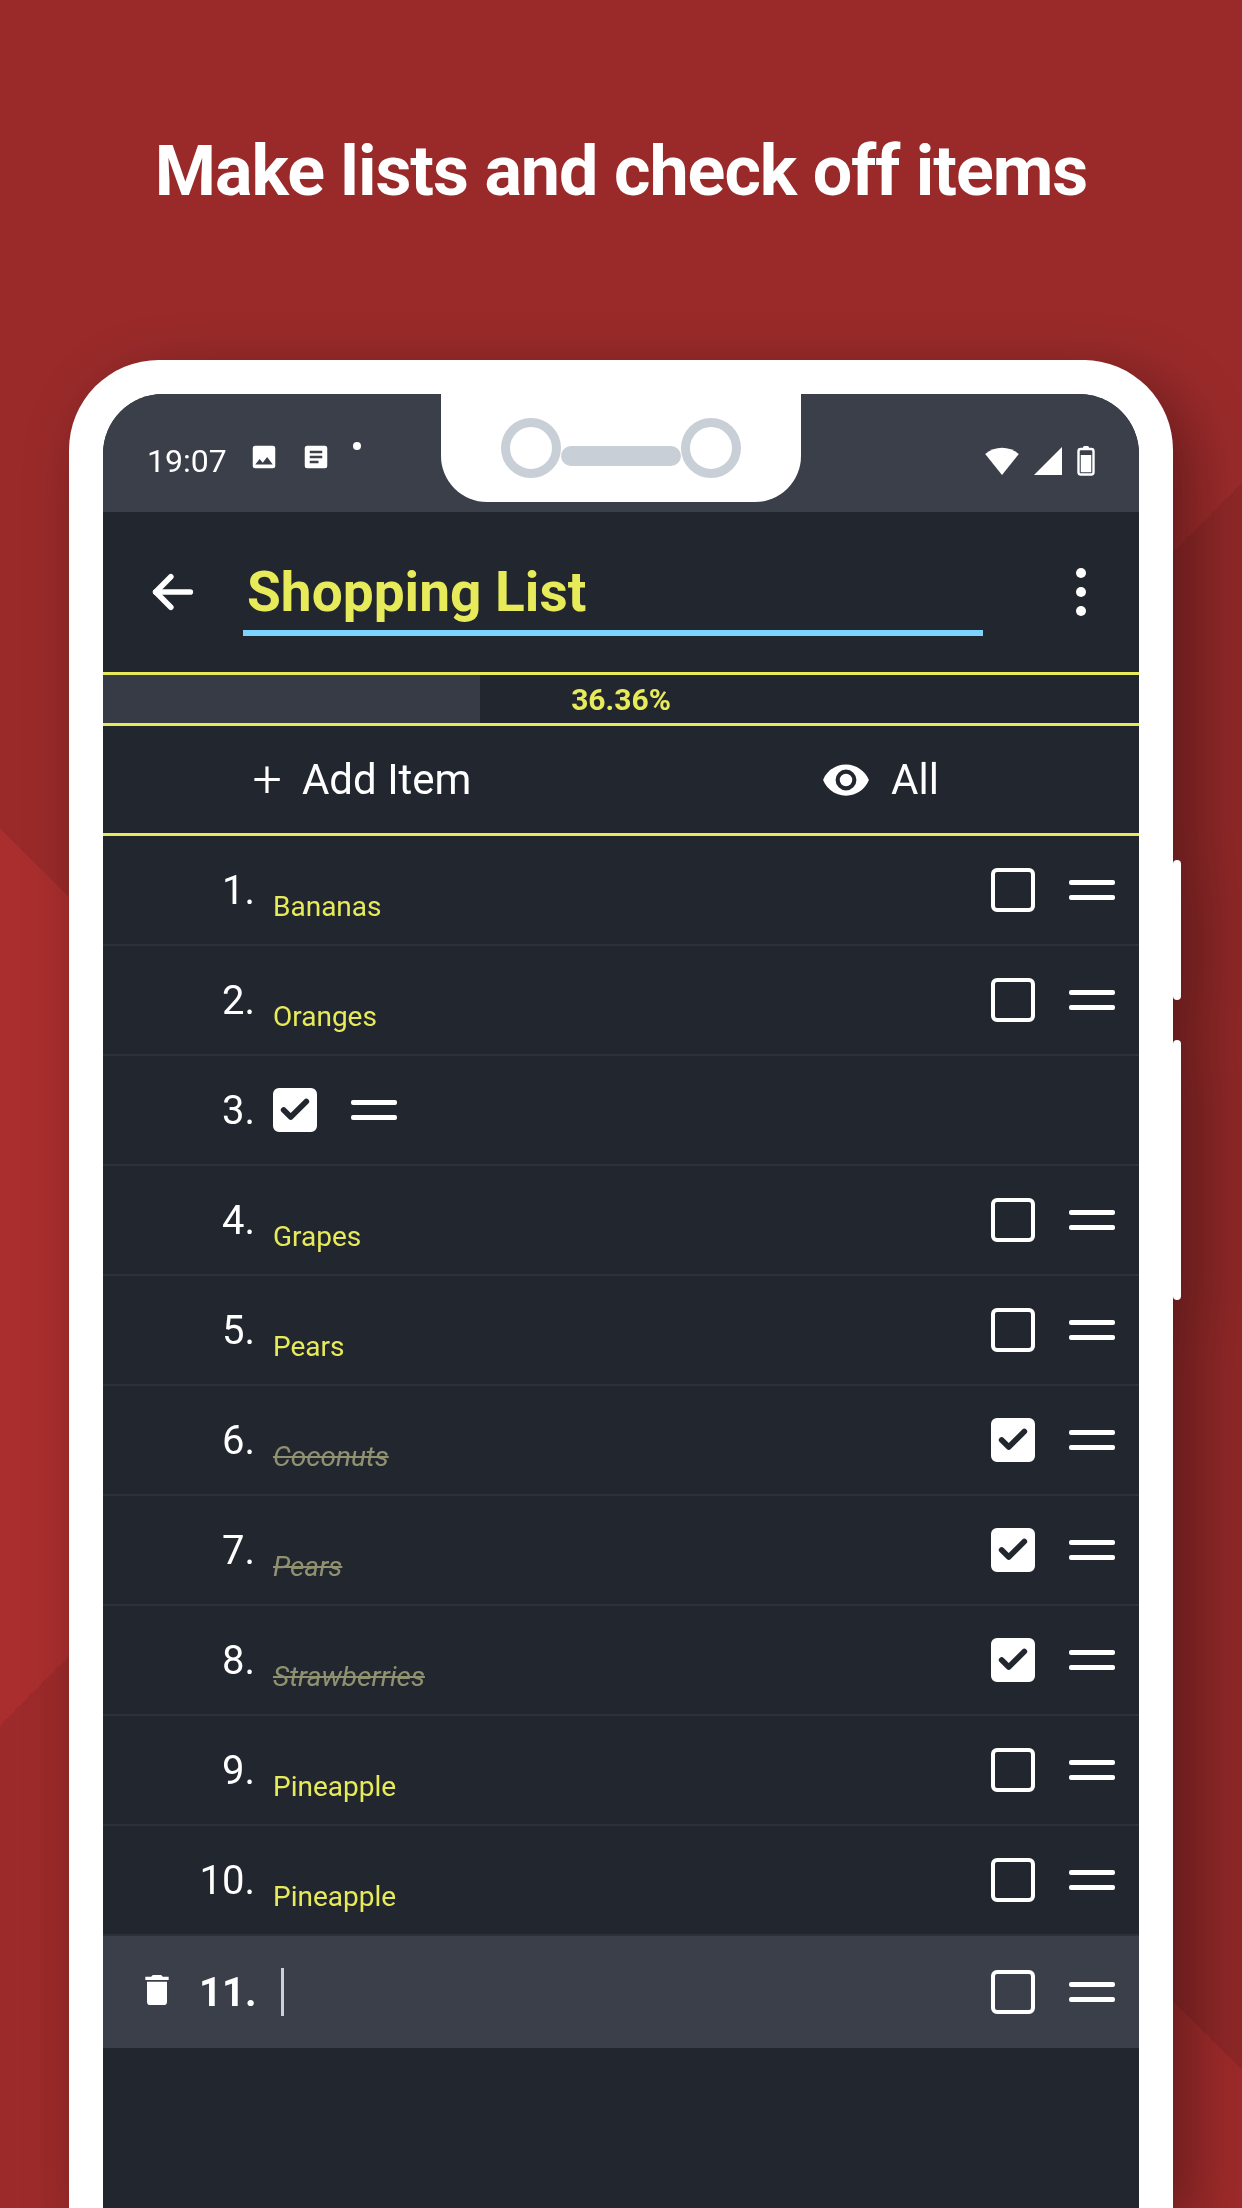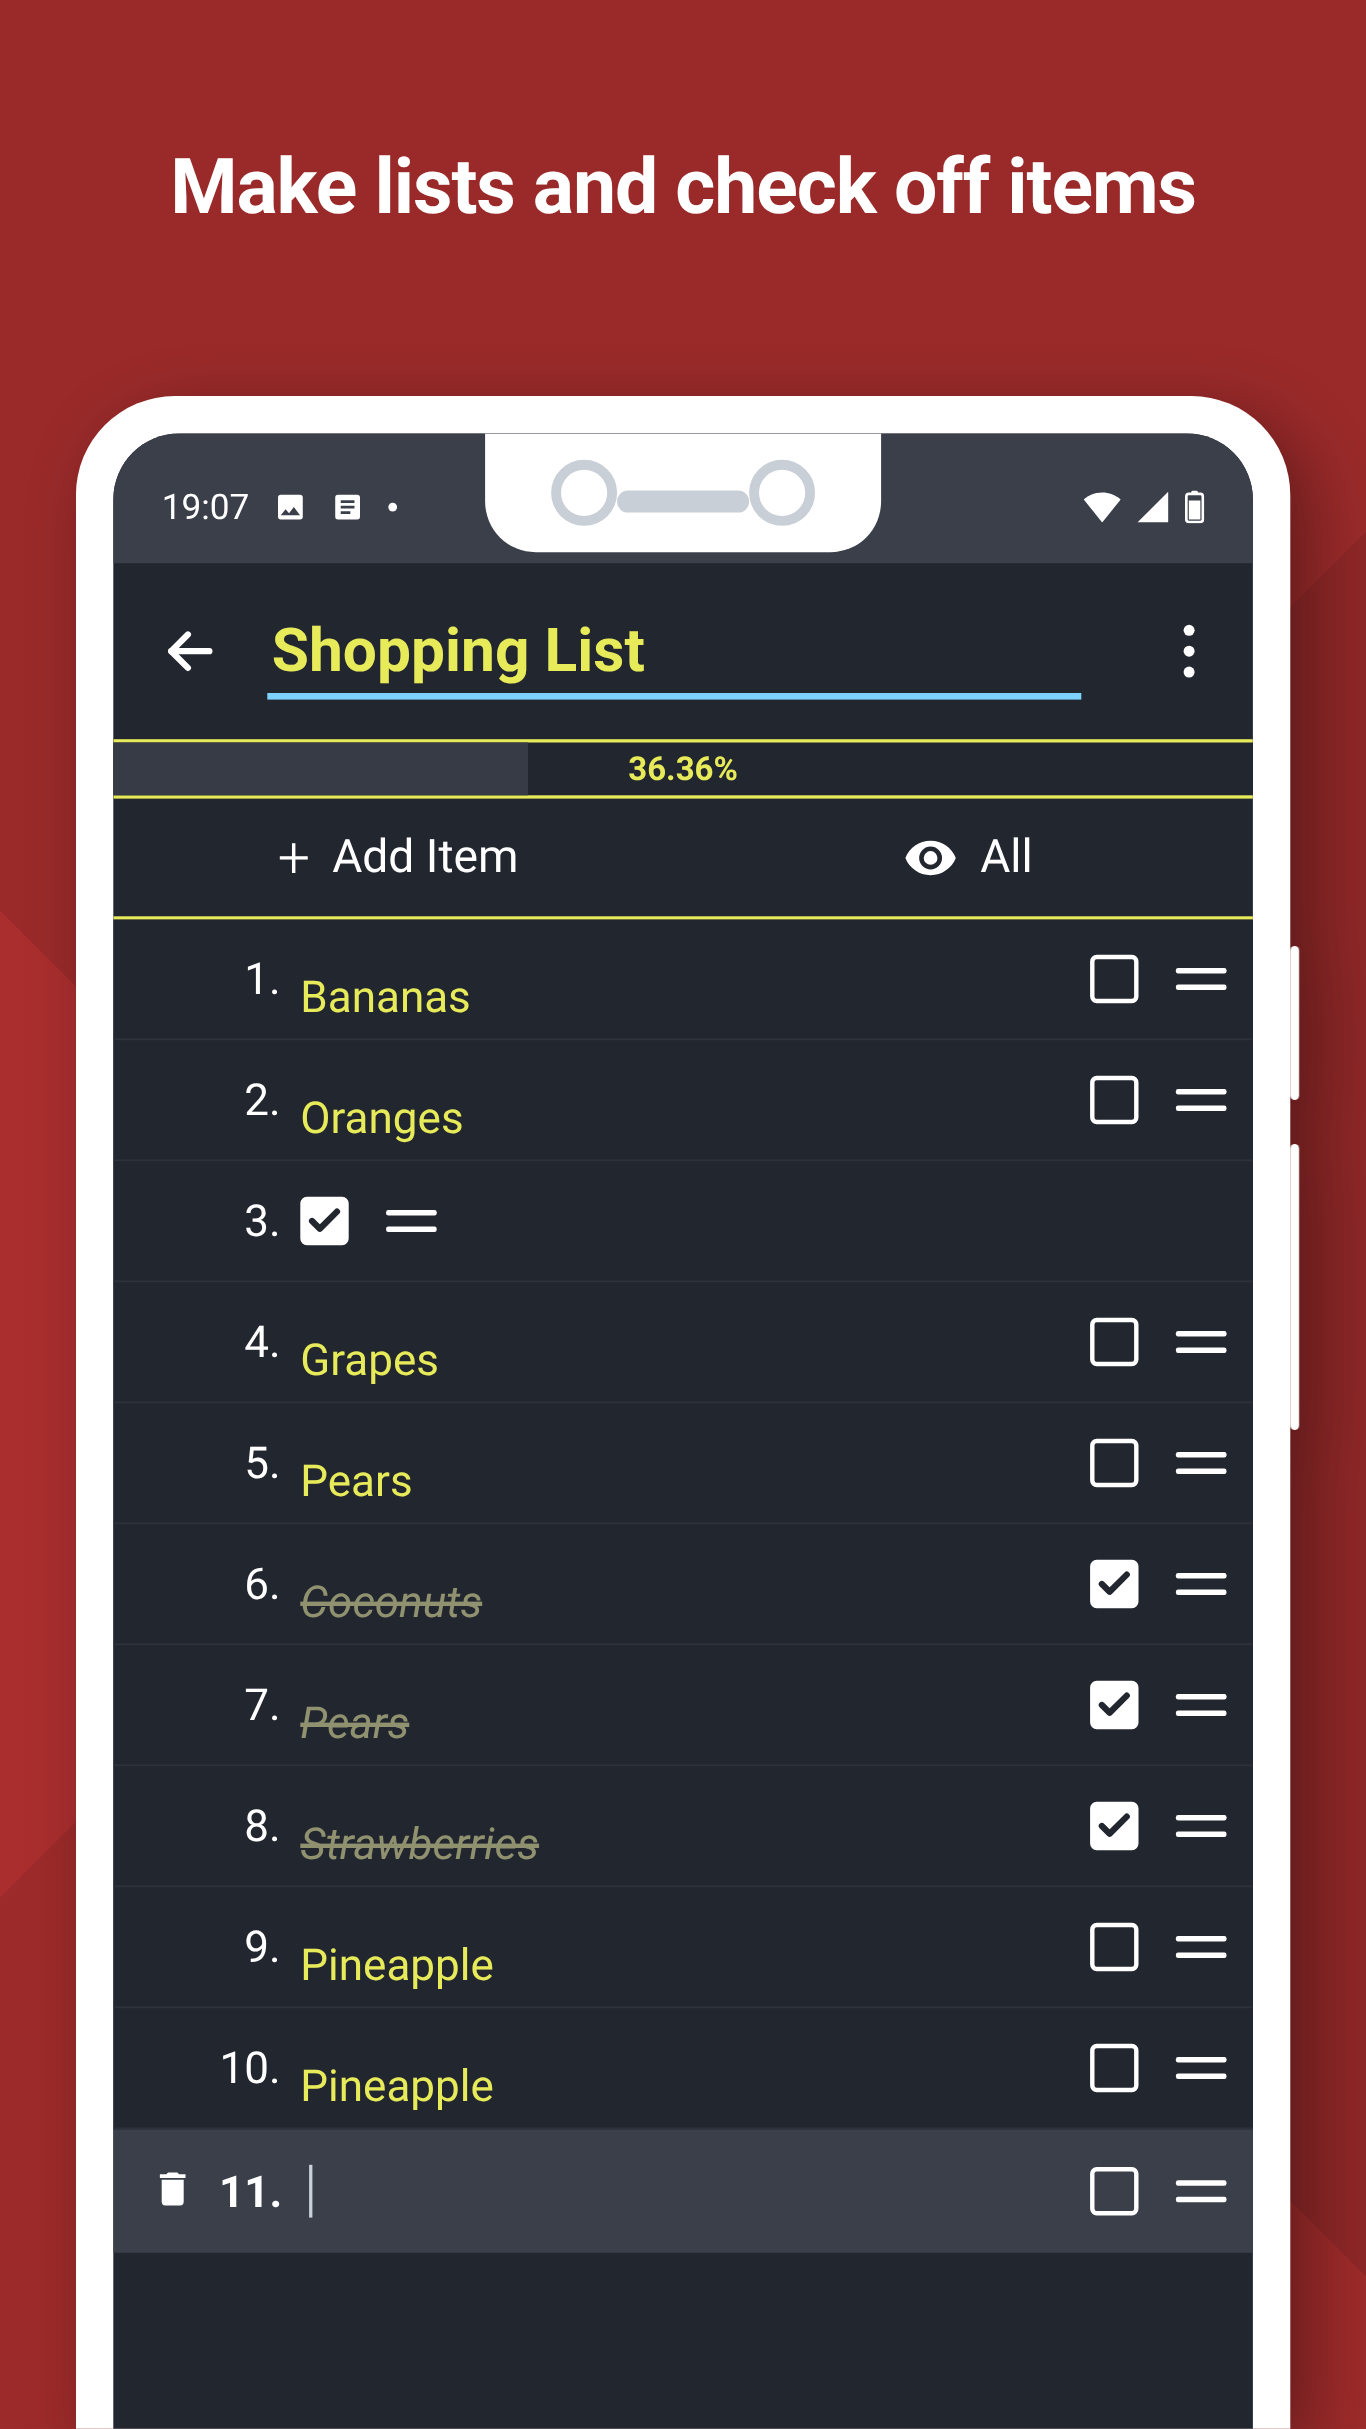--- a/index.html
+++ b/index.html
@@ -97,7 +97,7 @@
     font-size: 32px;
     gap: 22px;
   }
-  .status-left { display: flex; align-items: center; gap: 22px; }
+  .status-left { display: flex; gap: 22px; }
   .status-right { margin-left: auto; display: flex; align-items: center; gap: 14px; }
   .status-bar svg { display: block; }
   .dot { width:8px; height:8px; border-radius:50%; background:#fff; }

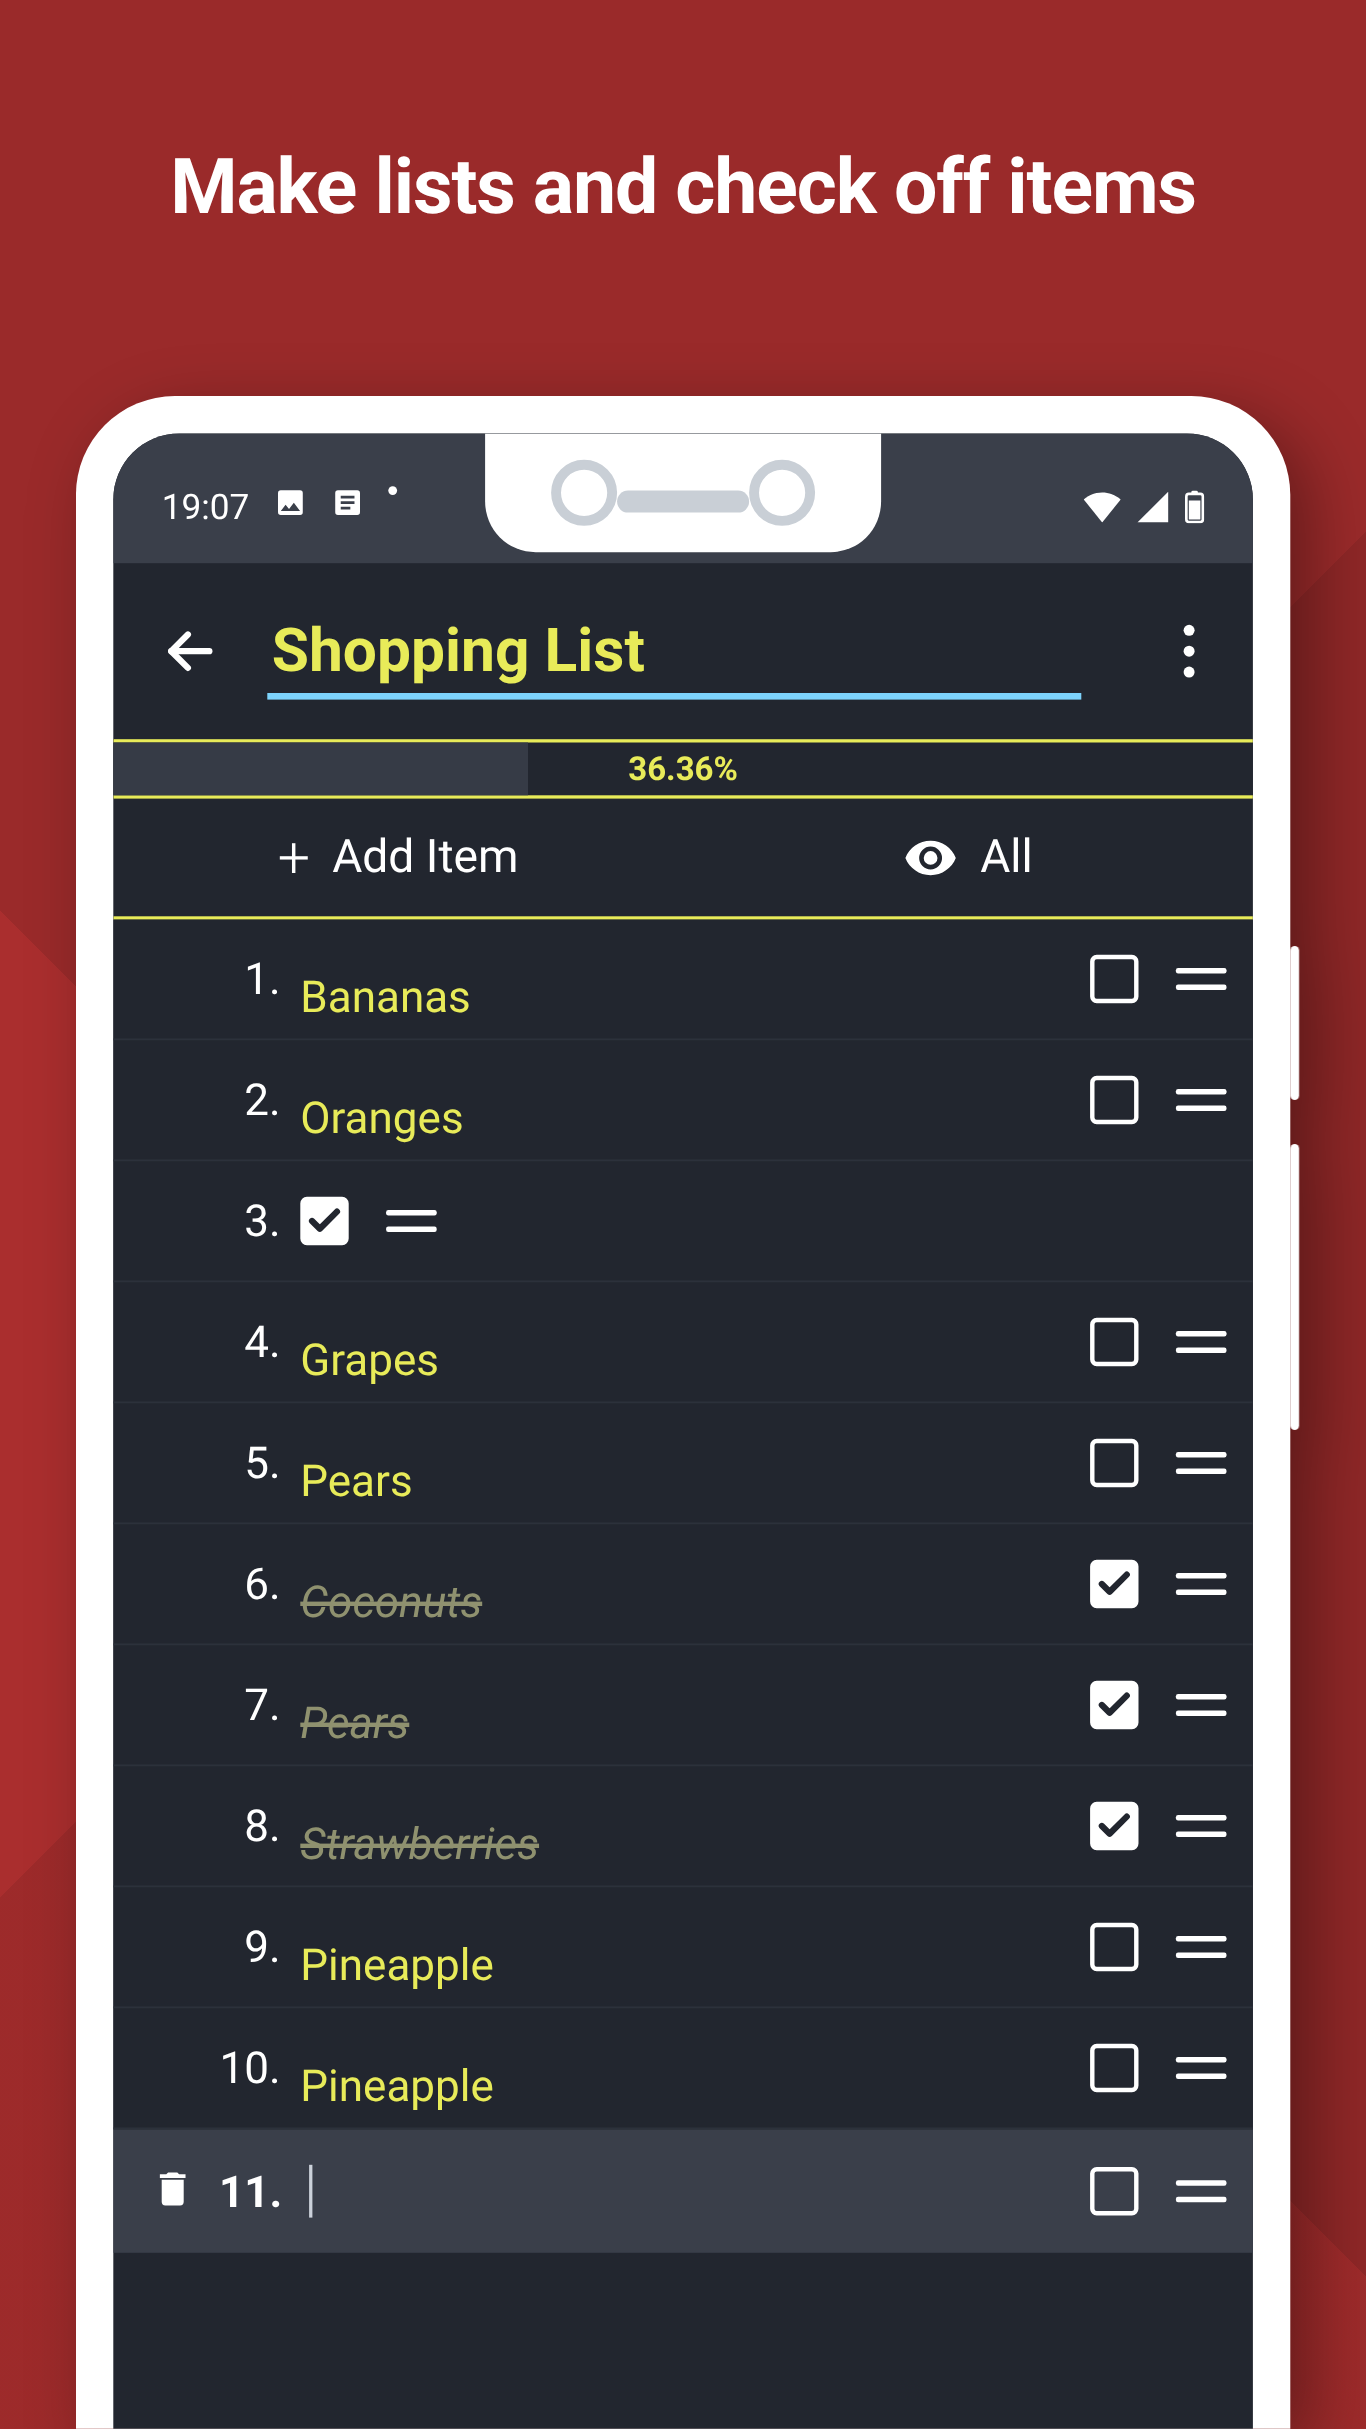--- a/index.html
+++ b/index.html
@@ -175,7 +175,7 @@
   .row .label {
     flex:1;
     color:#e8eb59;
-    font-size:40px;
+    font-size:28px;
     margin-top:32px;
   }
   .row.done .label {

